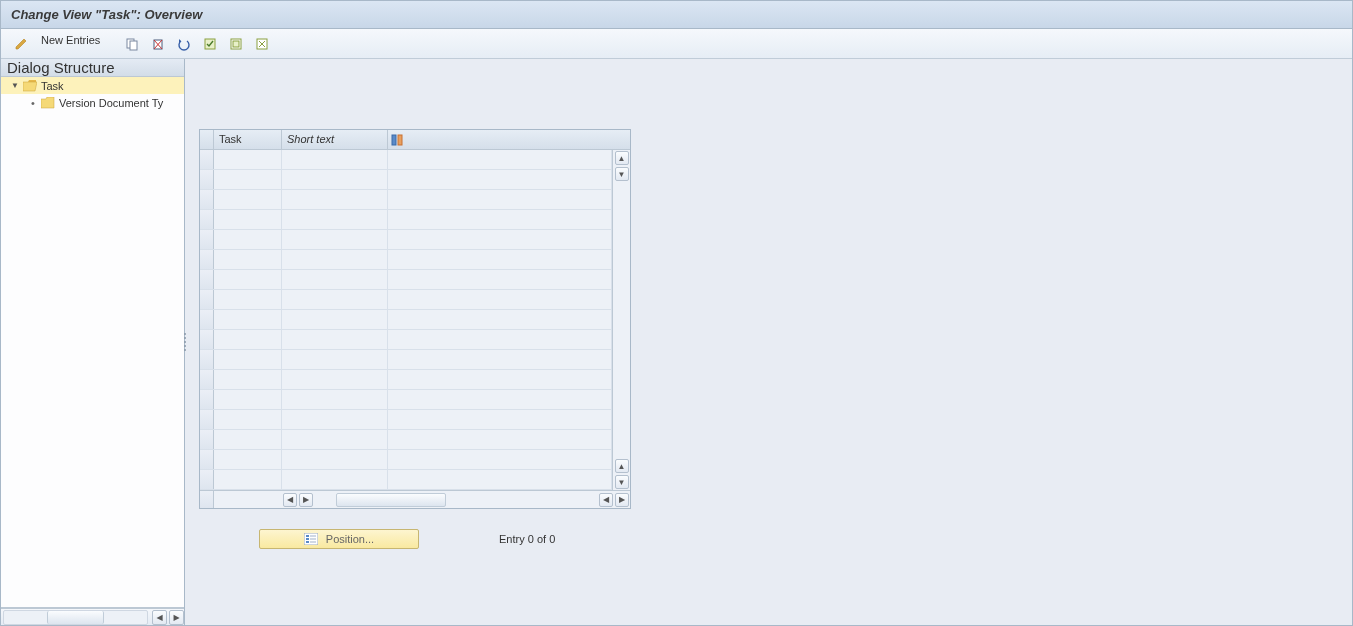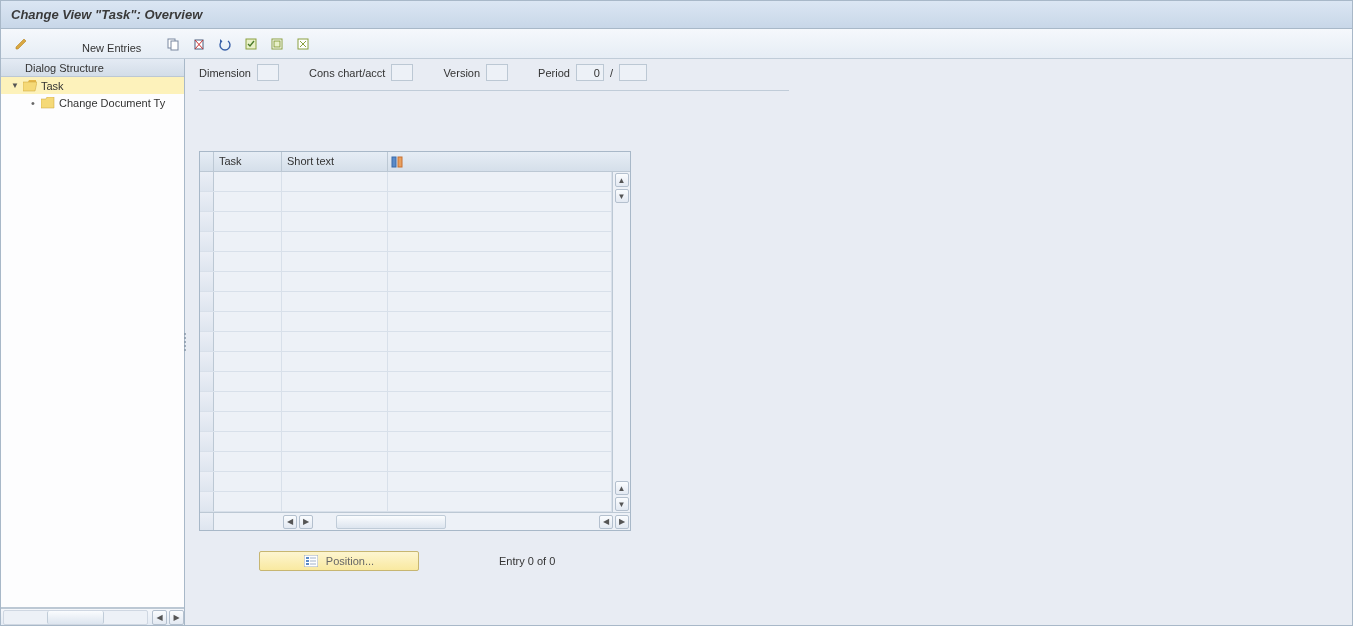--- a/index.html
+++ b/index.html
@@ -49,12 +49,11 @@
   .tb-text-btn {
     height: 20px;
     display: inline-flex;
-    align-items: flex-end;
+    align-items: flex-start;
     cursor: pointer;
     padding: 0 4px;
     border-radius: 2px;
     font-size: 11px;
-    margin-left: 41px;
   }
   .tb-sep { width: 6px; }
   .watermark {

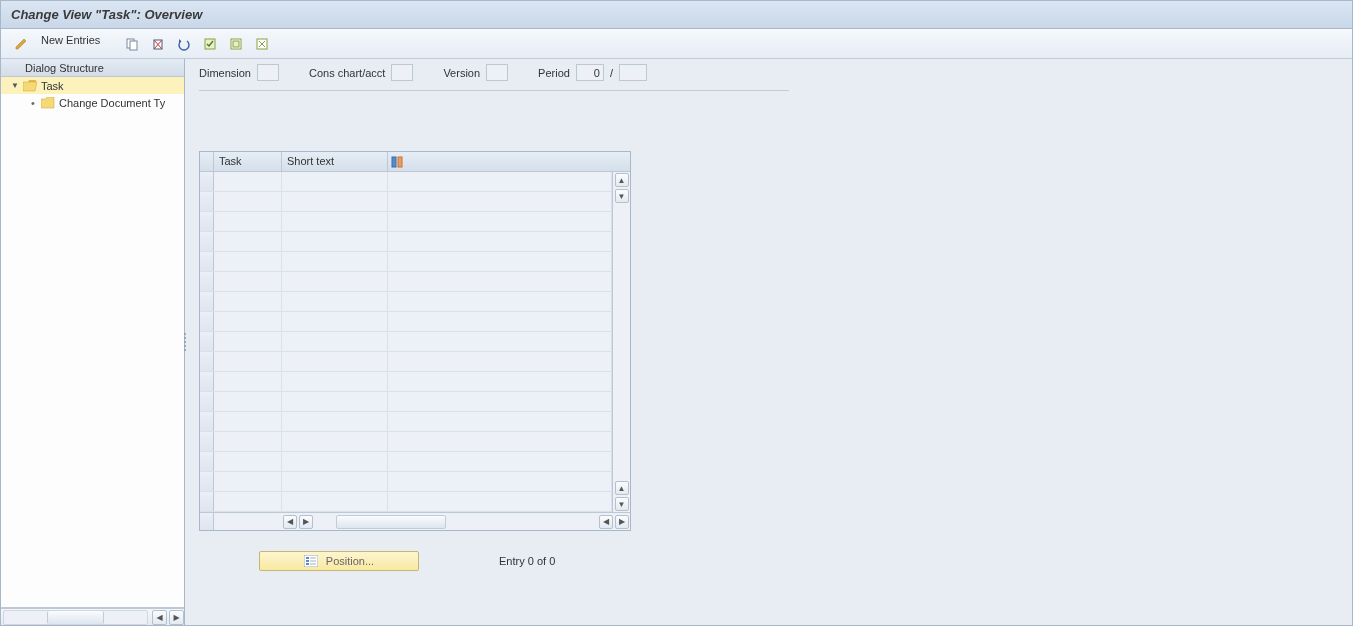--- a/index.html
+++ b/index.html
@@ -84,8 +84,8 @@
     border-bottom: 1px solid #bcc8d4;
     height: 18px;
     line-height: 18px;
-    padding-left: 24px;
-    font-size: 11px;
+    padding-left: 6px;
+    font-size: 15px;
   }
   .tree-body {
     flex: 1;

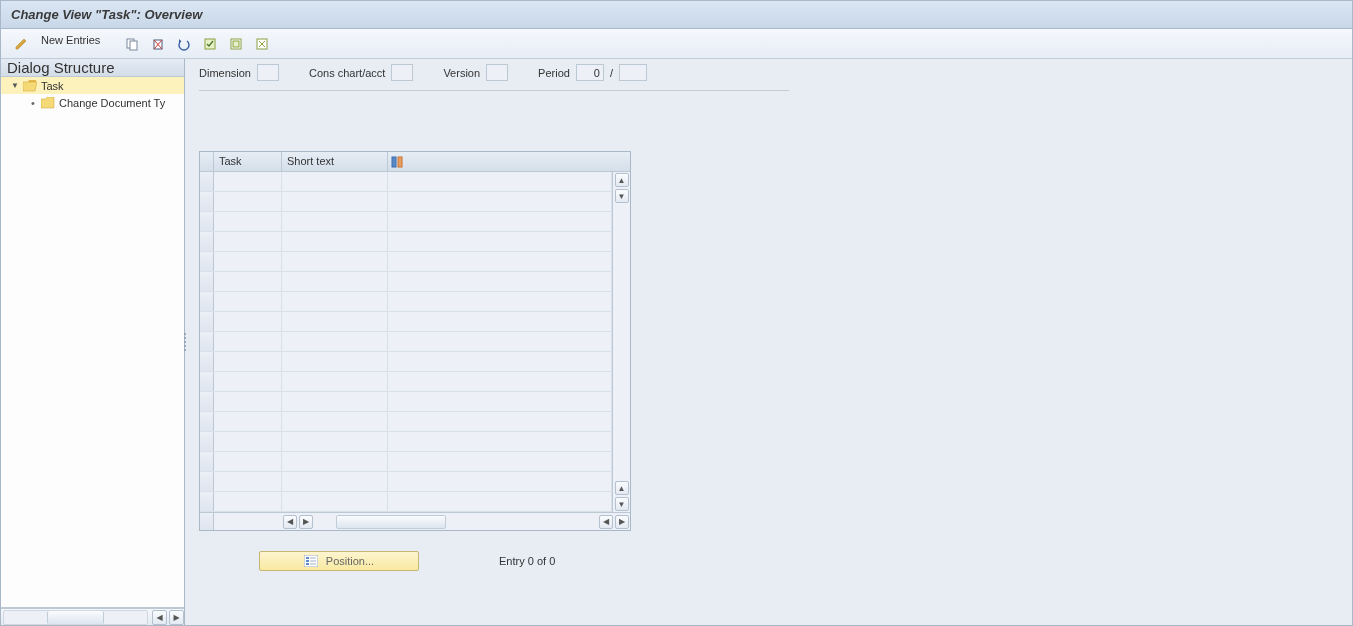--- a/index.html
+++ b/index.html
@@ -439,21 +439,6 @@
 
   <div class="main-panel">
 
-    <div class="field-row">
-      <span class="fld-label">Dimension</span>
-      <input class="fld-input w-sm" value="" style="">
-      <span class="gap-lg"></span>
-      <span class="fld-label">Cons chart/acct</span>
-      <input class="fld-input w-sm" value="" style="">
-      <span class="gap-lg"></span>
-      <span class="fld-label">Version</span>
-      <input class="fld-input w-sm" value="" style="">
-      <span class="gap-lg"></span>
-      <span class="fld-label">Period</span>
-      <input class="fld-input w-md" value="0" style="">
-      <span>/</span>
-      <input class="fld-input w-md" value="" style="">
-    </div>
 
     <div class="table-wrap">
       <div class="table-header-row">

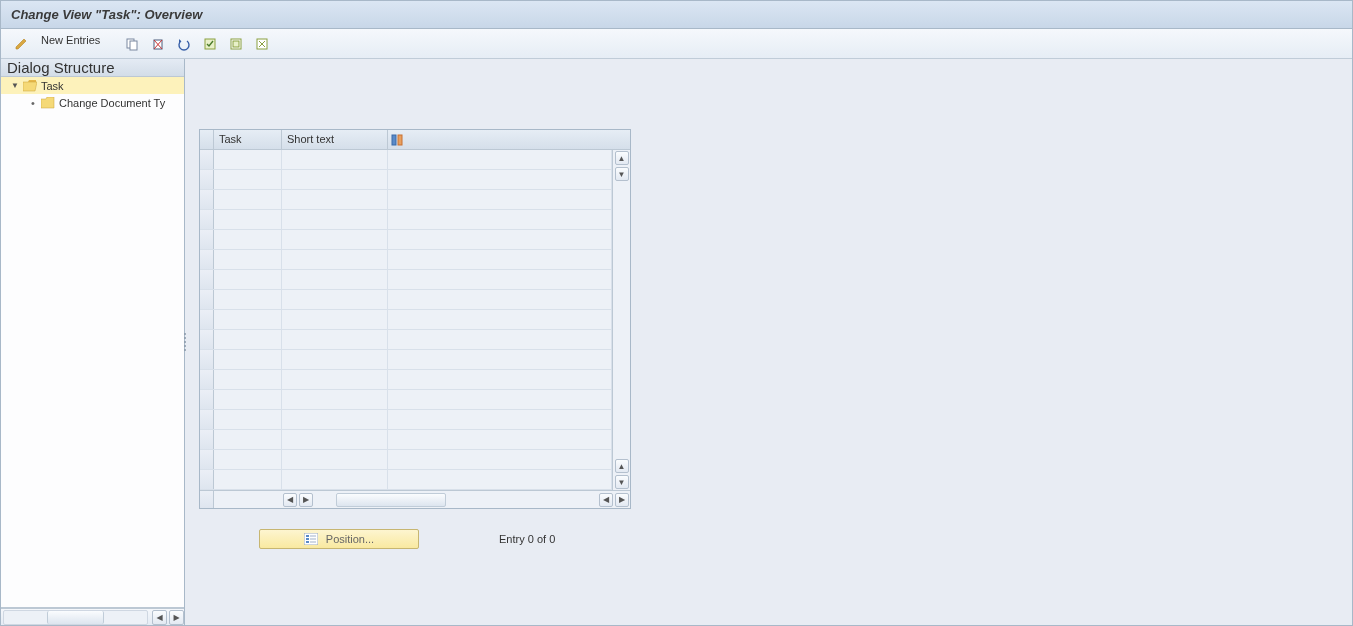--- a/index.html
+++ b/index.html
@@ -418,7 +418,7 @@
               <path d="M0 2 L5 2 L6 0 L13 0 L13 11 L0 11 Z" fill="#f5d977" stroke="#caa23a" stroke-width="0.5"></path>
             </svg>
         </span>
-        <span>Change Document Ty</span>
+        <span>Version Document Ty</span>
       </div>
     </div>
     <div class="tree-hscroll">

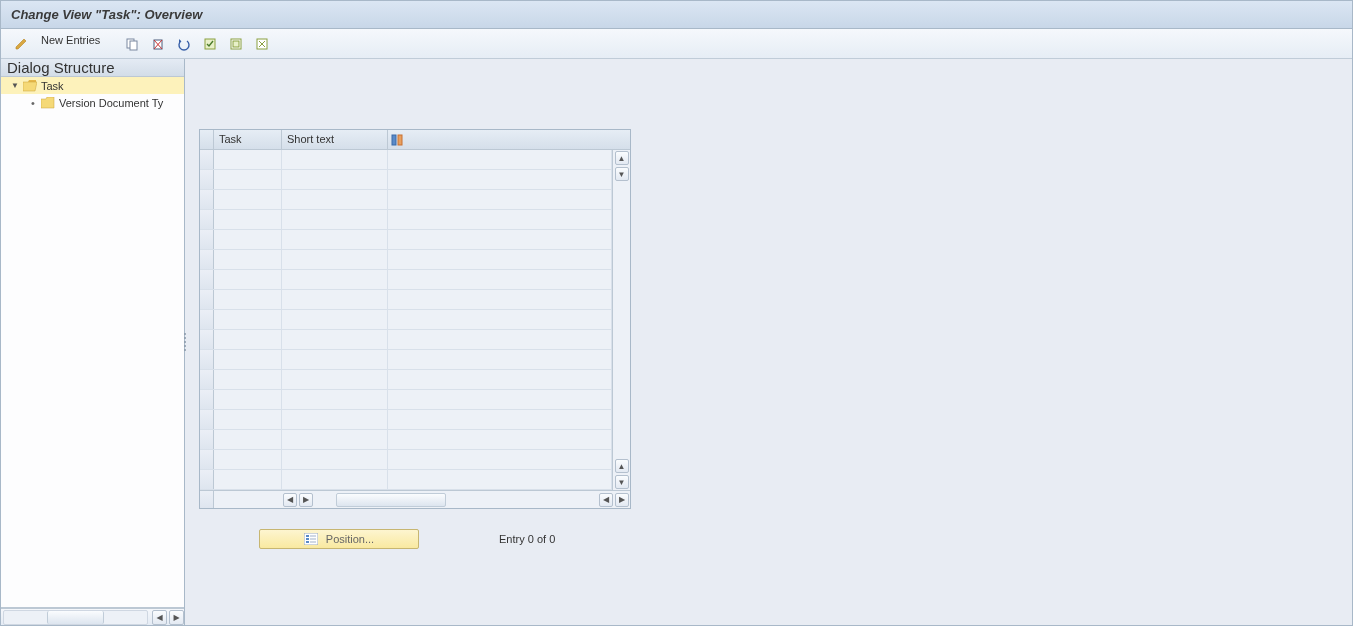--- a/index.html
+++ b/index.html
@@ -238,7 +238,7 @@
     white-space: nowrap;
   }
   .th-task { width: 68px; }
-  .th-short { width: 106px; }
+  .th-short { width: 106px; font-style: italic; }
   .th-med { flex: 1; }
   .th-config {
     width: 18px;

